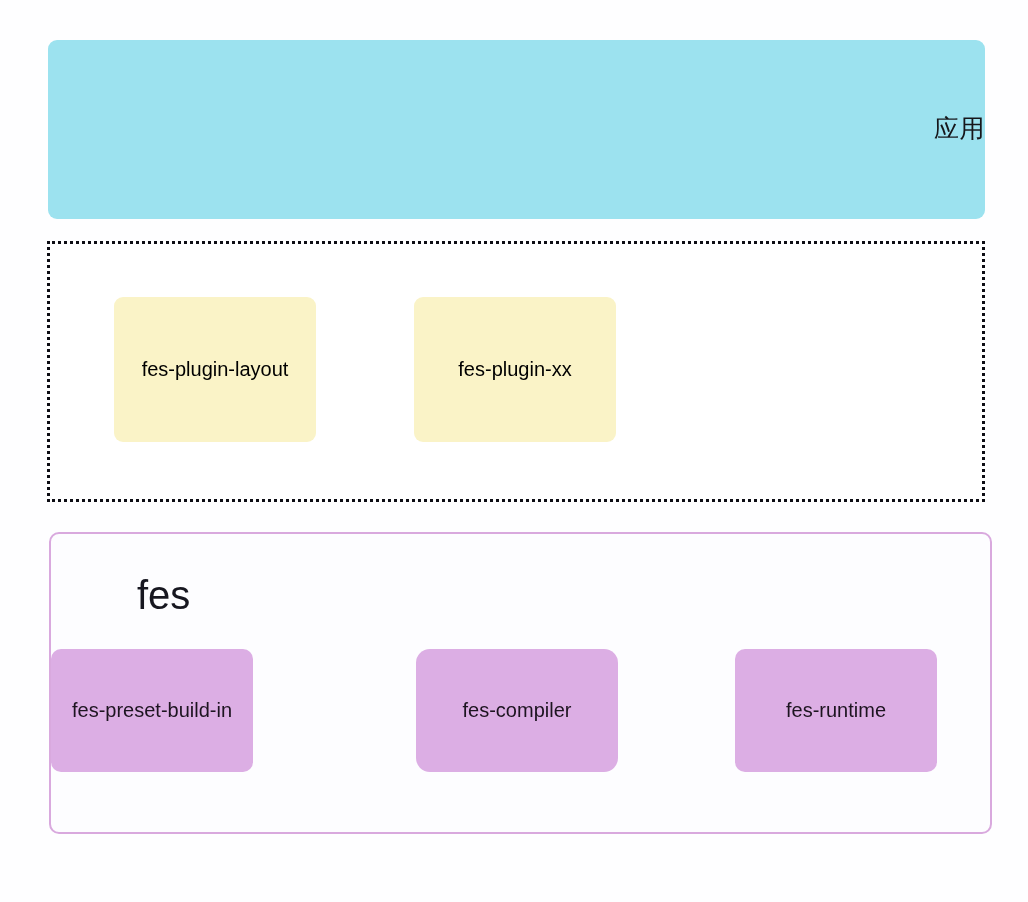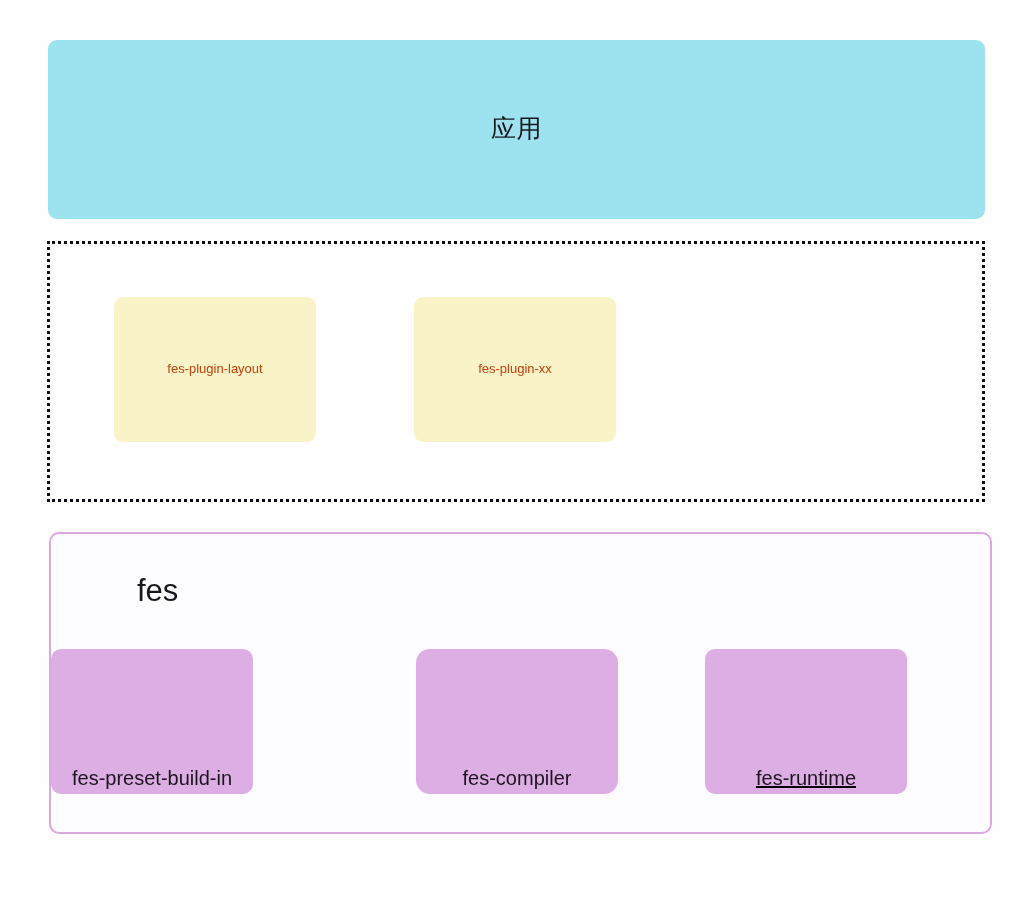--- a/index.html
+++ b/index.html
@@ -31,7 +31,7 @@
     border-radius: 9px;
     display: flex;
     align-items: center;
-    justify-content: center;
+    justify-content: flex-end;
     box-sizing: border-box;
   }
   .app-band-label {

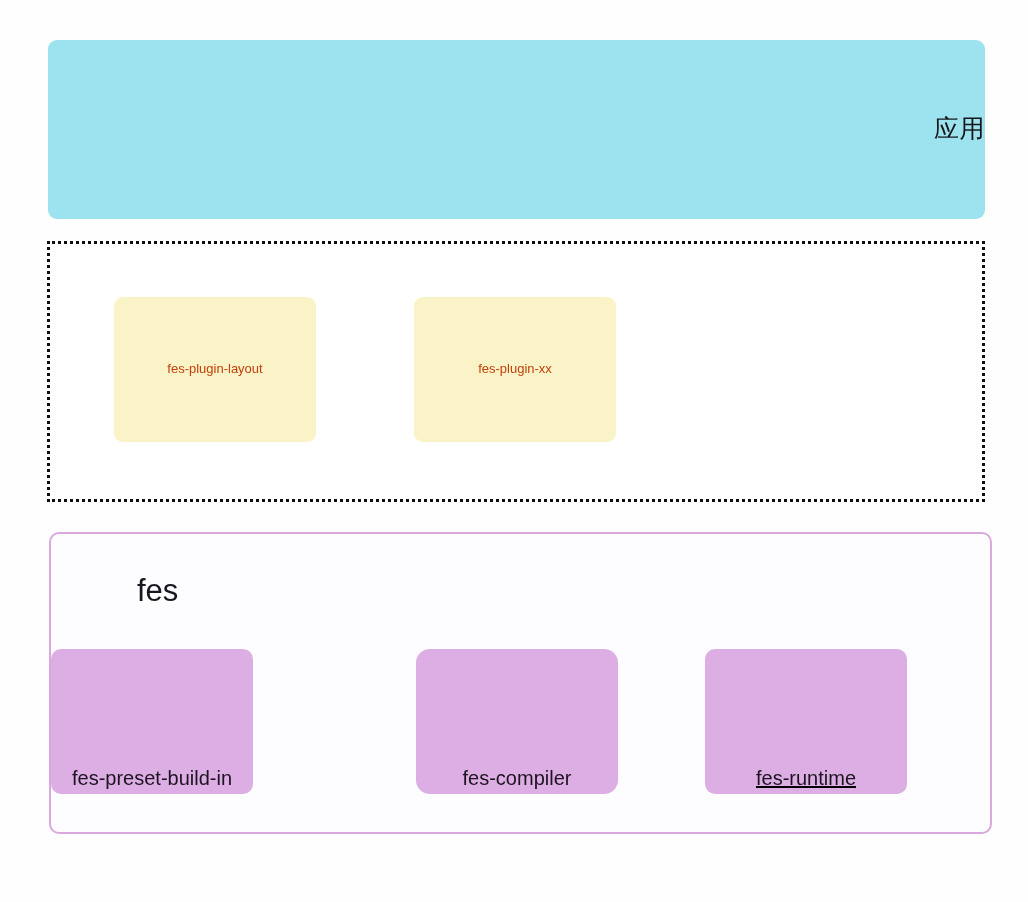--- a/index.html
+++ b/index.html
@@ -71,9 +71,9 @@
   .plugin-card:nth-of-type(2) { left: 364px; }
   .plugin-card:nth-of-type(3) { left: 664px; margin-left: 23px; }
   .plugin-card-label {
-    font-size: 13px;
+    font-size: 20px;
     line-height: 1.55;
-    color: #c2410c;
+    color: #000000;
     word-break: break-word;
   }
 

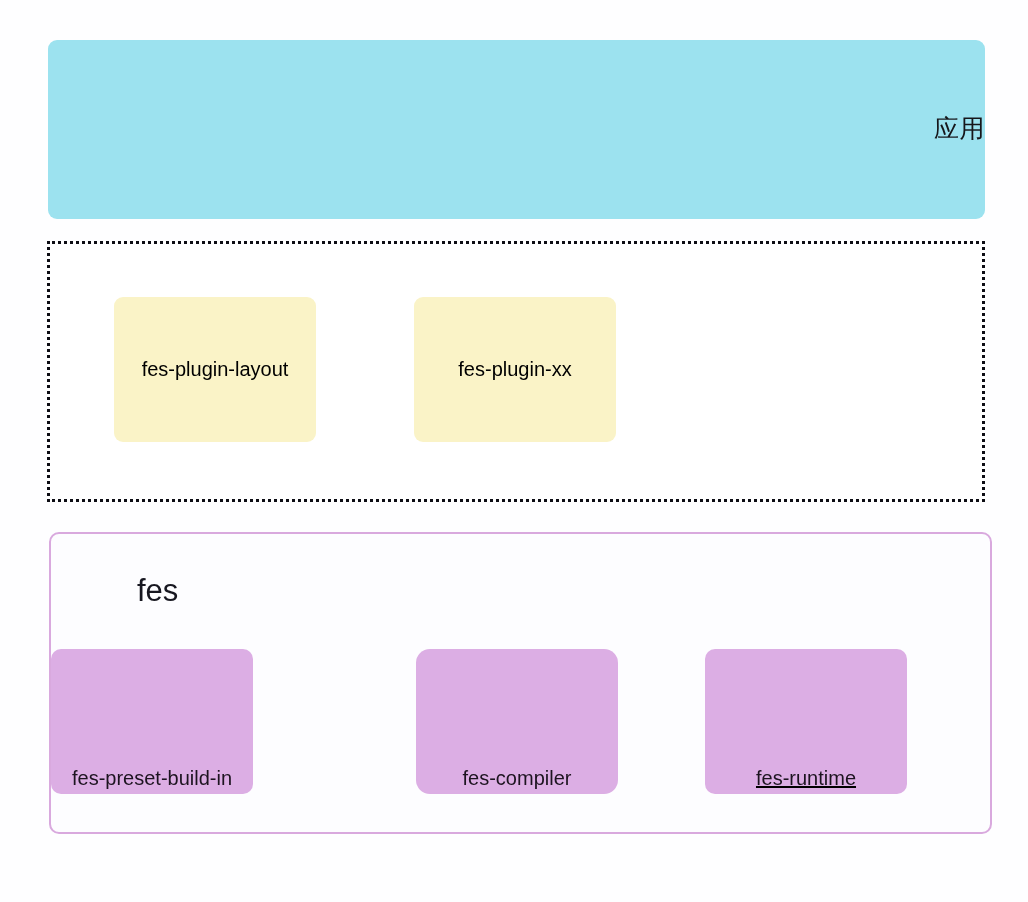--- a/index.html
+++ b/index.html
@@ -93,7 +93,7 @@
     position: absolute;
     left: 86px;
     top: 41px;
-    font-size: 31px;
+    font-size: 40px;
     line-height: 1;
     color: #171720;
   }

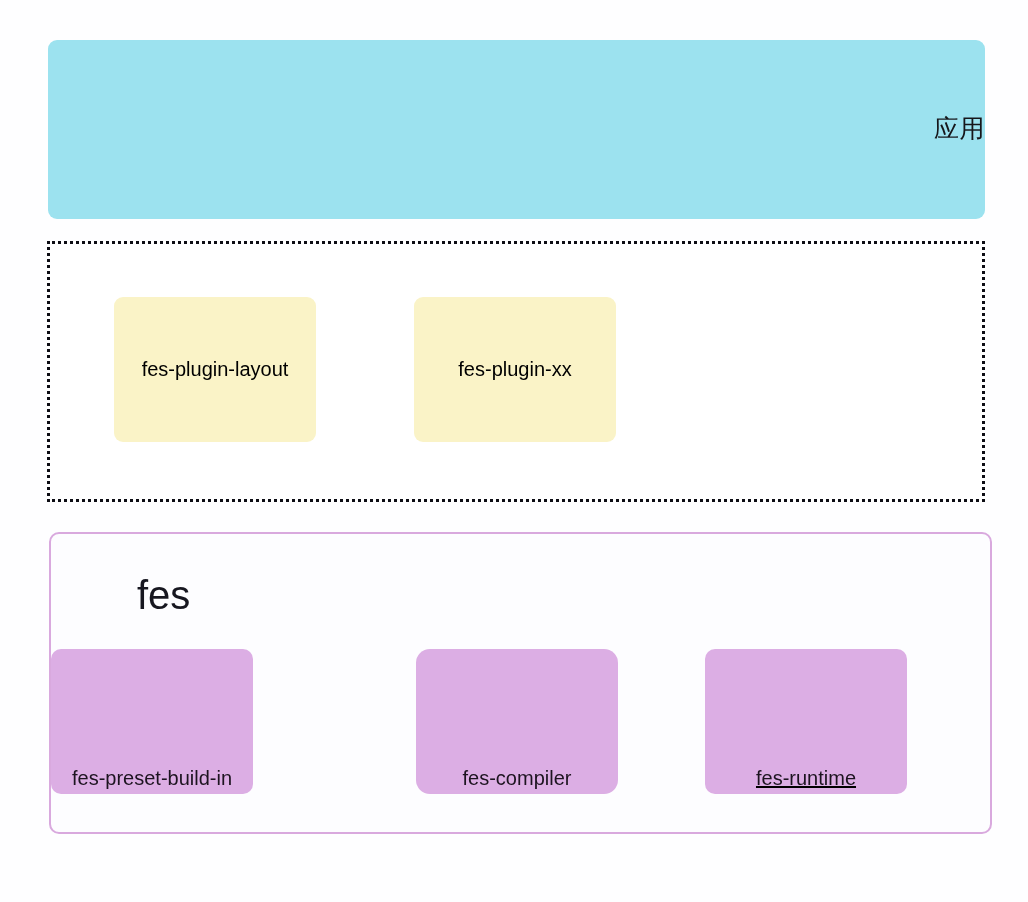--- a/index.html
+++ b/index.html
@@ -101,11 +101,11 @@
     position: absolute;
     top: 115px;
     width: 202px;
-    height: 145px;
+    height: 123px;
     background: #DCAEE4;
     border-radius: 10px;
     display: flex;
-    align-items: flex-end;
+    align-items: center;
     justify-content: center;
     text-align: center;
     box-sizing: border-box;

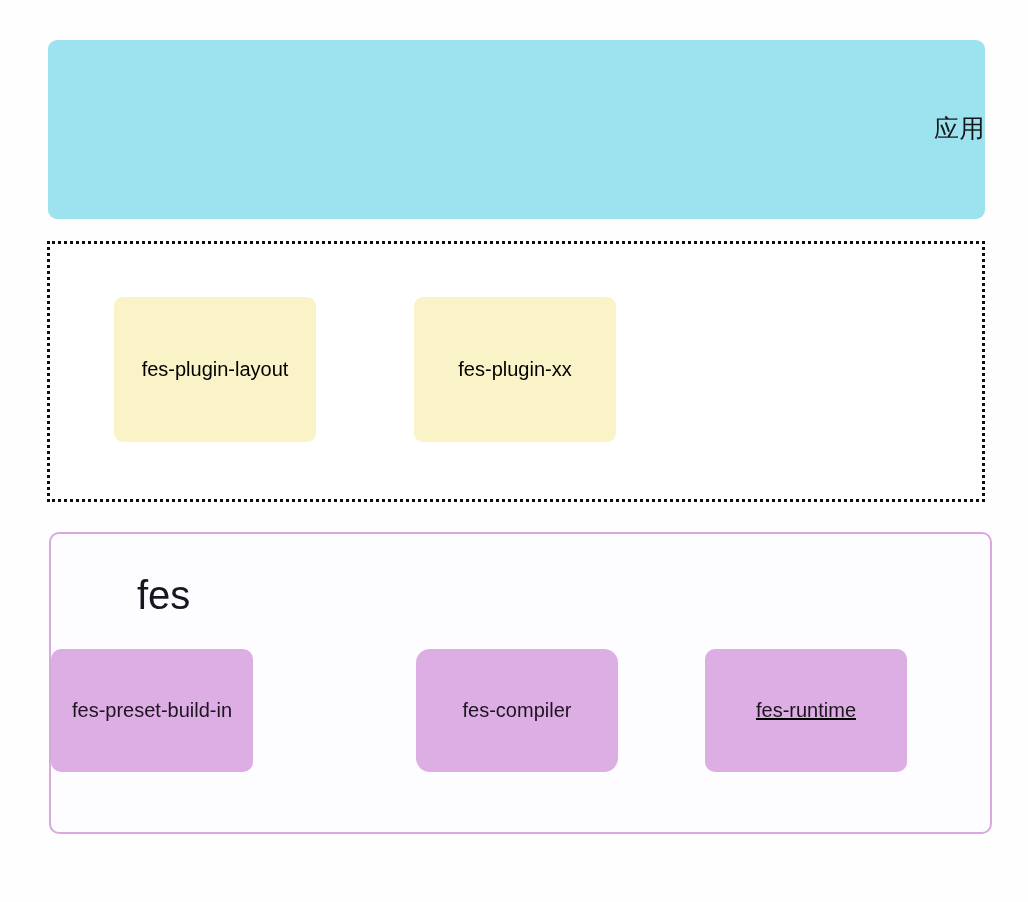--- a/index.html
+++ b/index.html
@@ -113,7 +113,7 @@
   }
   .core-card:nth-of-type(1) { left: 57px; }
   .core-card:nth-of-type(2) { left: 365px; border-radius: 14px; }
-  .core-card:nth-of-type(3) { left: 654px; text-decoration: underline; }
+  .core-card:nth-of-type(3) { left: 684px; }
   .core-card-label {
     font-size: 20px;
     line-height: 1.55;

